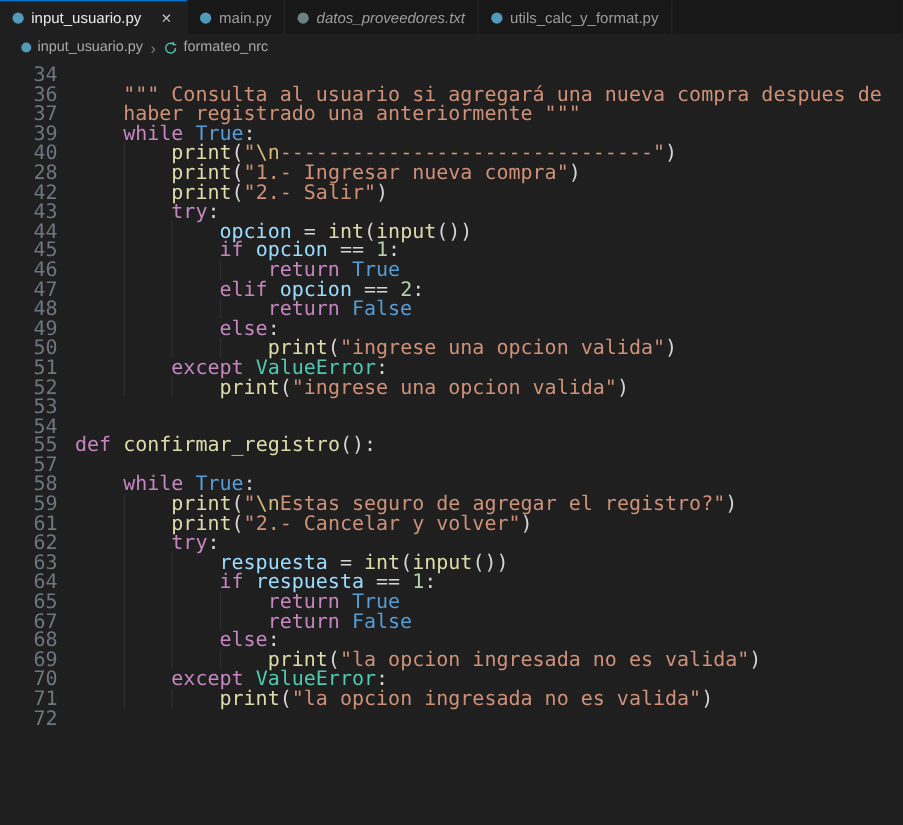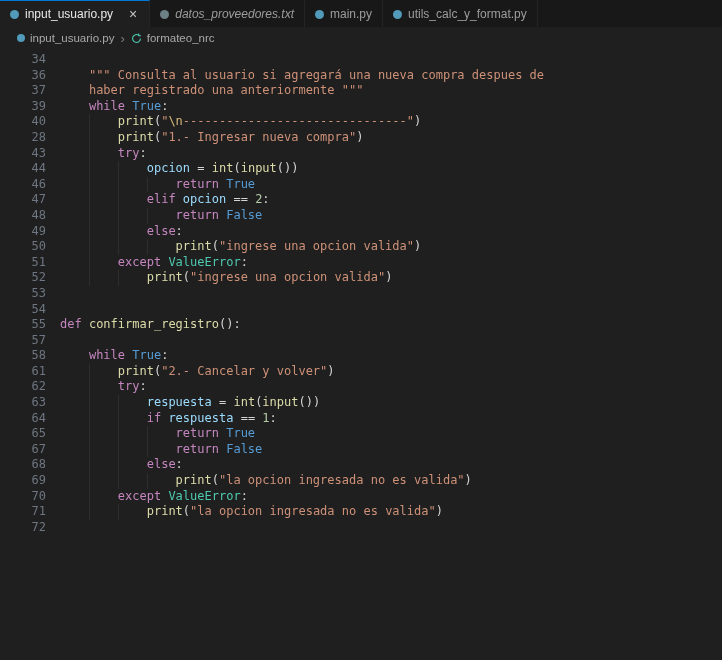--- a/index.html
+++ b/index.html
@@ -49,13 +49,13 @@
         <span class="tablabel">input_usuario.py</span>
         <span class="tabclose">×</span>
       </div>
+      <div class="tab">
+        <span class="fileicon" style="background: rgb(81, 154, 186);"></span>
+        <span class="tablabel">main.py</span>
+      </div>
       <div class="tab italic">
         <span class="fileicon" style="background: rgb(109, 128, 134);"></span>
         <span class="tablabel">datos_proveedores.txt</span>
-      </div>
-      <div class="tab">
-        <span class="fileicon" style="background: rgb(81, 154, 186);"></span>
-        <span class="tablabel">main.py</span>
       </div>
       <div class="tab">
         <span class="fileicon" style="background: rgb(81, 154, 186);"></span>

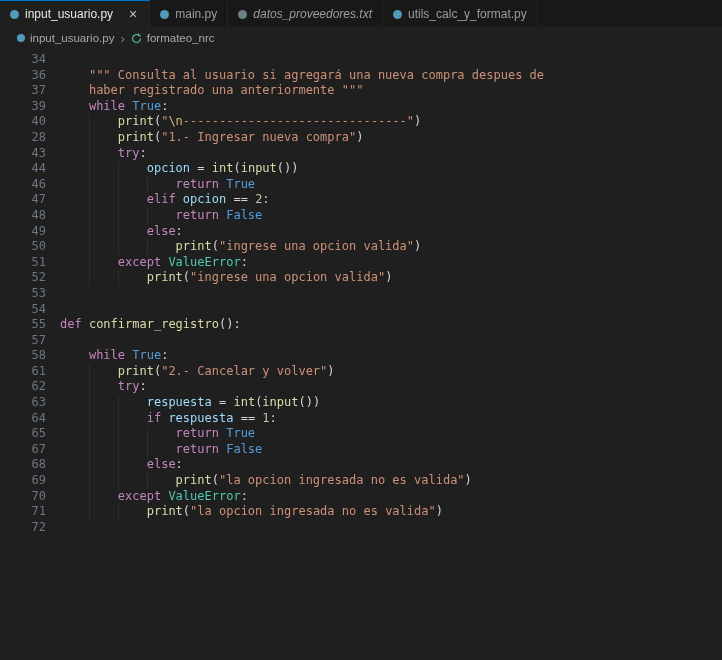--- a/index.html
+++ b/index.html
@@ -20,7 +20,7 @@
   .bc-sep{color:#7d7d7d;font-size:13px;line-height:1;margin:0 1px}
   .bc-fileicon{width:8px;height:8px;border-radius:50%;display:inline-block;flex:none}
   .bc-symicon{display:inline-flex;align-items:center;color:var(--ui-symbol_icon,#4ec9b0)}
-  .editor{padding-top:3px;font-family:"DejaVu Sans Mono",monospace;font-size:12px;
+  .editor{padding-top:3px;font-family:"DejaVu Sans Mono",monospace;font-size:16px;
        line-height:15.6px;cursor:text}
   .line{display:flex;height:15.6px}
   .ln{width:46px;text-align:right;color:var(--ui-line_number,#6e7681);flex:none;

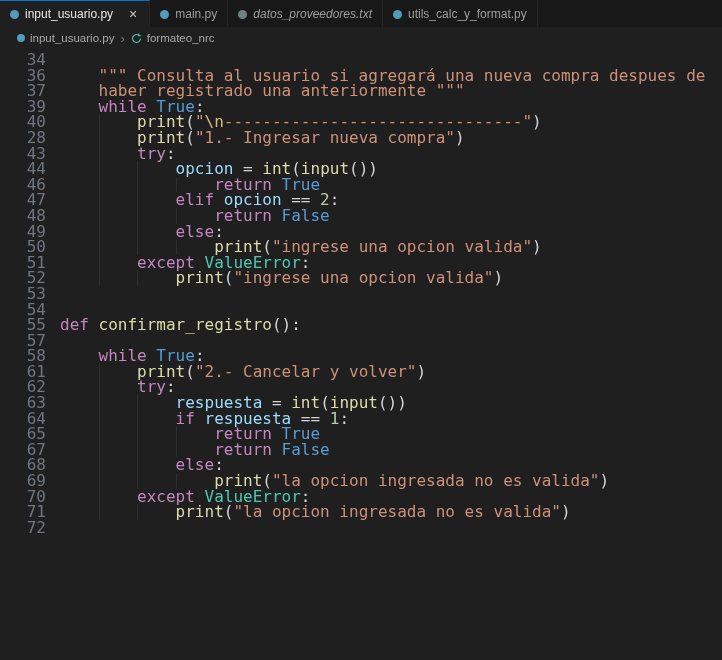--- a/index.html
+++ b/index.html
@@ -102,6 +102,10 @@
         <span class="lc"><span class="tk-pln">        </span><span class="tk-fn">print</span><span class="tk-pln">(</span><span class="tk-str">"1.- Ingresar nueva compra"</span><span class="tk-pln">)</span><i class="guide" style="left: 4ch;"></i></span>
       </div>
       <div class="line">
+        <span class="ln">42</span>
+        <span class="lc"><span class="tk-pln">        </span><span class="tk-fn">print</span><span class="tk-pln">(</span><span class="tk-str">"2.- Salir"</span><span class="tk-pln">)</span><i class="guide" style="left: 4ch;"></i></span>
+      </div>
+      <div class="line">
         <span class="ln">43</span>
         <span class="lc"><span class="tk-pln">        </span><span class="tk-kw">try</span><span class="tk-pln">:</span><i class="guide" style="left: 4ch;"></i></span>
       </div>

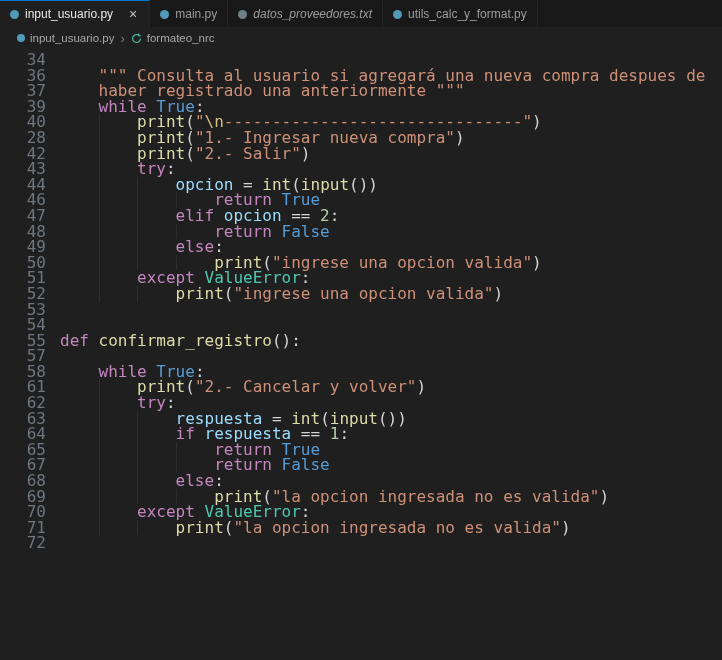--- a/index.html
+++ b/index.html
@@ -114,6 +114,10 @@
         <span class="lc"><span class="tk-pln">            </span><span class="tk-var">opcion</span><span class="tk-pln"> </span><span class="tk-op">=</span><span class="tk-pln"> </span><span class="tk-fn">int</span><span class="tk-pln">(</span><span class="tk-fn">input</span><span class="tk-pln">())</span><i class="guide" style="left: 4ch;"></i><i class="guide" style="left: 8ch;"></i></span>
       </div>
       <div class="line">
+        <span class="ln">45</span>
+        <span class="lc"><span class="tk-pln">            </span><span class="tk-kw">if</span><span class="tk-pln"> </span><span class="tk-var">opcion</span><span class="tk-pln"> </span><span class="tk-op">==</span><span class="tk-pln"> </span><span class="tk-num">1</span><span class="tk-pln">:</span><i class="guide" style="left: 4ch;"></i><i class="guide" style="left: 8ch;"></i></span>
+      </div>
+      <div class="line">
         <span class="ln">46</span>
         <span class="lc"><span class="tk-pln">                </span><span class="tk-kw">return</span><span class="tk-pln"> </span><span class="tk-bool">True</span><i class="guide" style="left: 4ch;"></i><i class="guide" style="left: 8ch;"></i><i class="guide" style="left: 12ch;"></i></span>
       </div>

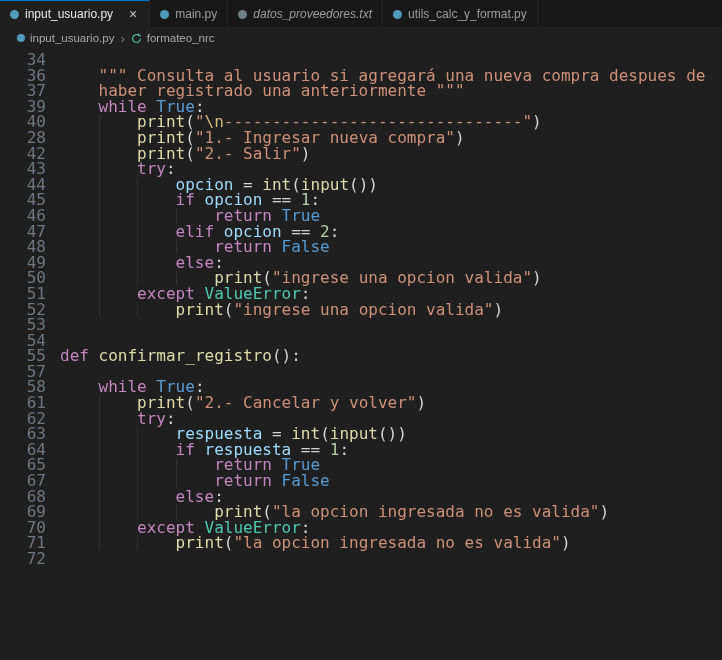--- a/index.html
+++ b/index.html
@@ -166,6 +166,10 @@
         <span class="lc"><span class="tk-pln">    </span><span class="tk-kw">while</span><span class="tk-pln"> </span><span class="tk-bool">True</span><span class="tk-pln">:</span></span>
       </div>
       <div class="line">
+        <span class="ln">59</span>
+        <span class="lc"><span class="tk-pln">        </span><span class="tk-fn">print</span><span class="tk-pln">(</span><span class="tk-str">"</span><span class="tk-esc">\n</span><span class="tk-str">Estas seguro de agregar el registro?"</span><span class="tk-pln">)</span><i class="guide" style="left: 4ch;"></i></span>
+      </div>
+      <div class="line">
         <span class="ln">61</span>
         <span class="lc"><span class="tk-pln">        </span><span class="tk-fn">print</span><span class="tk-pln">(</span><span class="tk-str">"2.- Cancelar y volver"</span><span class="tk-pln">)</span><i class="guide" style="left: 4ch;"></i></span>
       </div>

